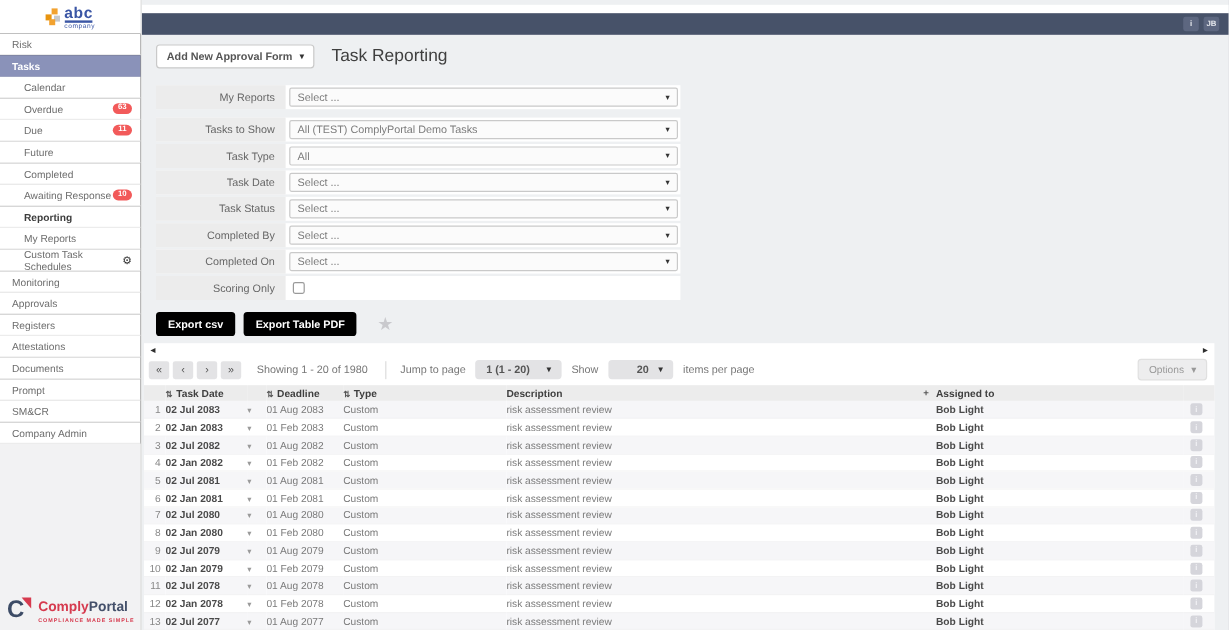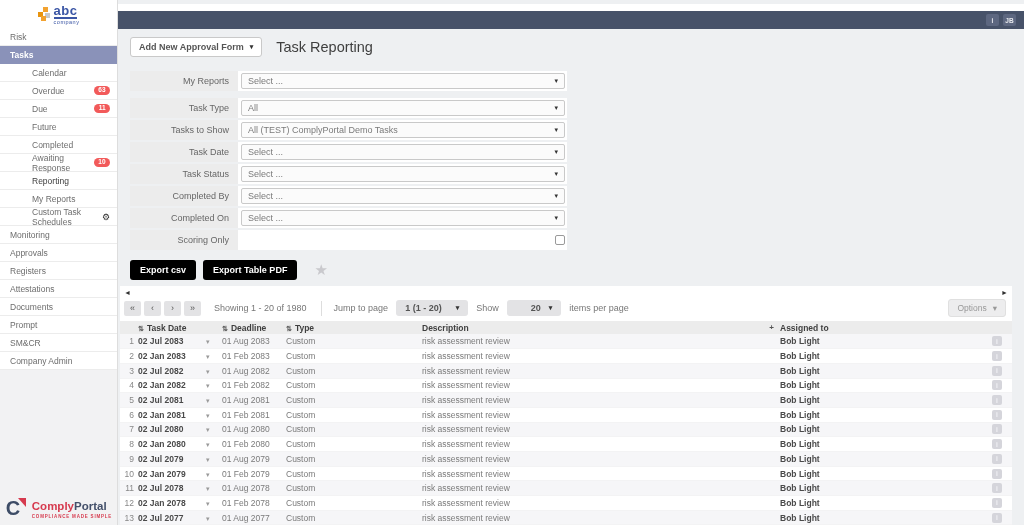--- a/index.html
+++ b/index.html
@@ -21,7 +21,7 @@
   .brand-co { font-size:5.5px; color:#3b56a5; letter-spacing:0.5px; display:block; margin-top:1px; }
   .side-nav { background:#000000; }
   .side-item { height:18px; display:flex; align-items:center; justify-content:space-between; padding:0 7px 0 10px; border-bottom:1px solid #ececec; font-size:8.5px; color:#6d6d6d; background:#fff; cursor:pointer; }
-  .side-item.sub { padding-left:32px; }
+  .side-item.sub { padding-left:20px; }
   .side-item.selected { background:#8a92b9; color:#fff; font-weight:bold; border-bottom:1px solid #8a92b9; }
   .side-item.bold { font-weight:normal; color:#3c3c3c; }
   .badge { background:#f25a5a; color:#fff; font-size:6.5px; font-weight:bold; border-radius:7px; padding:1.5px 4.5px; line-height:1; }

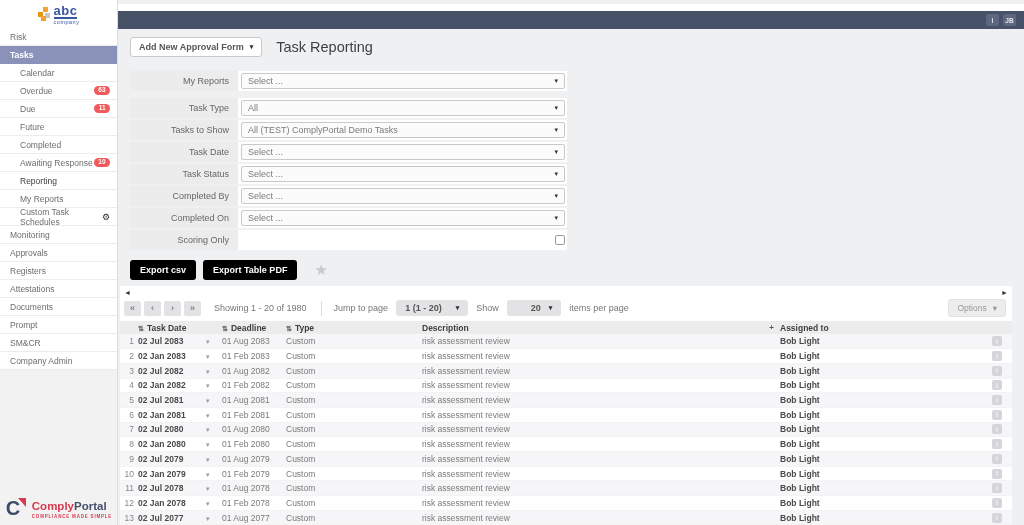--- a/index.html
+++ b/index.html
@@ -51,7 +51,7 @@
   .f-row { display:flex; height:20px; margin-bottom:2px; background:#fff; }
   .f-row.gap-after { margin-bottom:7px; }
   .f-label { width:108px; background:#ececec; font-size:9px; color:#666; display:flex; align-items:center; justify-content:flex-end; padding-right:9px; }
-  .f-field { flex:1; display:flex; align-items:center; padding:0 2px 0 3px;justify-content:flex-end; }
+  .f-field { flex:1; display:flex; align-items:center; padding:0 2px 0 3px; }
   .select { width:100%; height:16px; background:#fbfbfb; border:1px solid #c9c9c9; border-radius:2px; display:flex; align-items:center; justify-content:space-between; padding:0 6px; font-size:9px; color:#7b7b7b; cursor:pointer; }
   .select .caret { color:#333; font-size:7px; }
   .checkbox { width:10px; height:10px; border:1px solid #9a9a9a; border-radius:2px; background:#fff; margin-left:3px; cursor:pointer; }

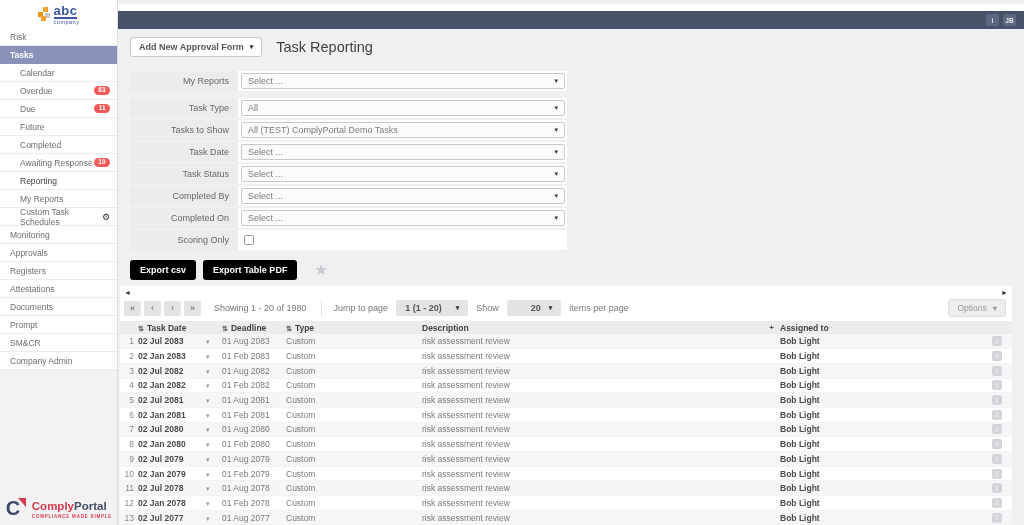--- a/index.html
+++ b/index.html
@@ -217,19 +217,19 @@
           </div>
         </div>
         <div class="f-row">
+          <div class="f-label">Tasks to Show</div>
+          <div class="f-field">
+            <div class="select">
+              <span>All (TEST) ComplyPortal Demo Tasks</span>
+              <span class="caret">▾</span>
+            </div>
+          </div>
+        </div>
+        <div class="f-row">
           <div class="f-label">Task Type</div>
           <div class="f-field">
             <div class="select">
               <span>All</span>
-              <span class="caret">▾</span>
-            </div>
-          </div>
-        </div>
-        <div class="f-row">
-          <div class="f-label">Tasks to Show</div>
-          <div class="f-field">
-            <div class="select">
-              <span>All (TEST) ComplyPortal Demo Tasks</span>
               <span class="caret">▾</span>
             </div>
           </div>

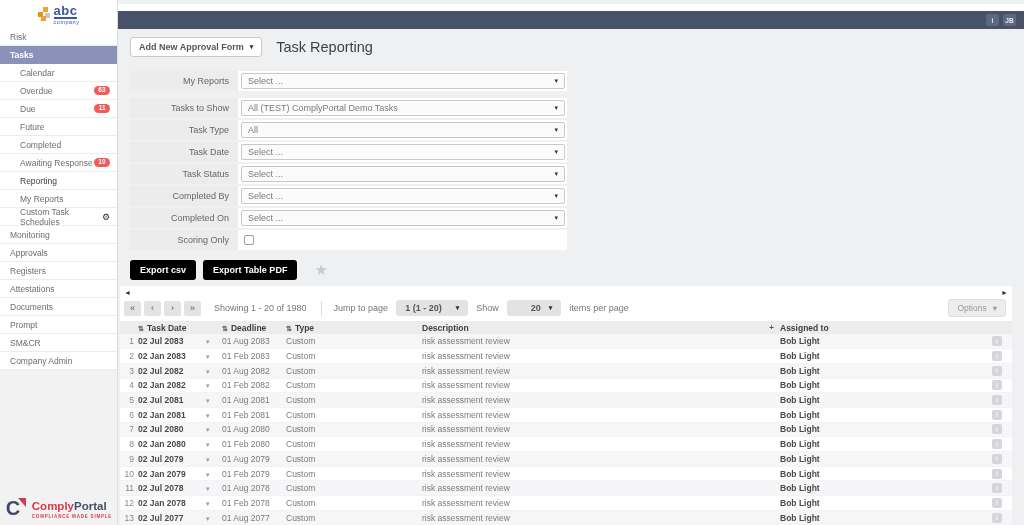--- a/index.html
+++ b/index.html
@@ -23,7 +23,7 @@
   .side-item { height:18px; display:flex; align-items:center; justify-content:space-between; padding:0 7px 0 10px; border-bottom:1px solid #ececec; font-size:8.5px; color:#6d6d6d; background:#fff; cursor:pointer; }
   .side-item.sub { padding-left:20px; }
   .side-item.selected { background:#8a92b9; color:#fff; font-weight:bold; border-bottom:1px solid #8a92b9; }
-  .side-item.bold { font-weight:normal; color:#3c3c3c; }
+  .side-item.bold { font-weight:bold; color:#3c3c3c; }
   .badge { background:#f25a5a; color:#fff; font-size:6.5px; font-weight:bold; border-radius:7px; padding:1.5px 4.5px; line-height:1; }
   .gear { color:#2e2e2e; font-size:9px; }
   .cp-logo { position:absolute; bottom:6px; left:0; width:118px; display:flex; align-items:center; justify-content:center; gap:4px; }

